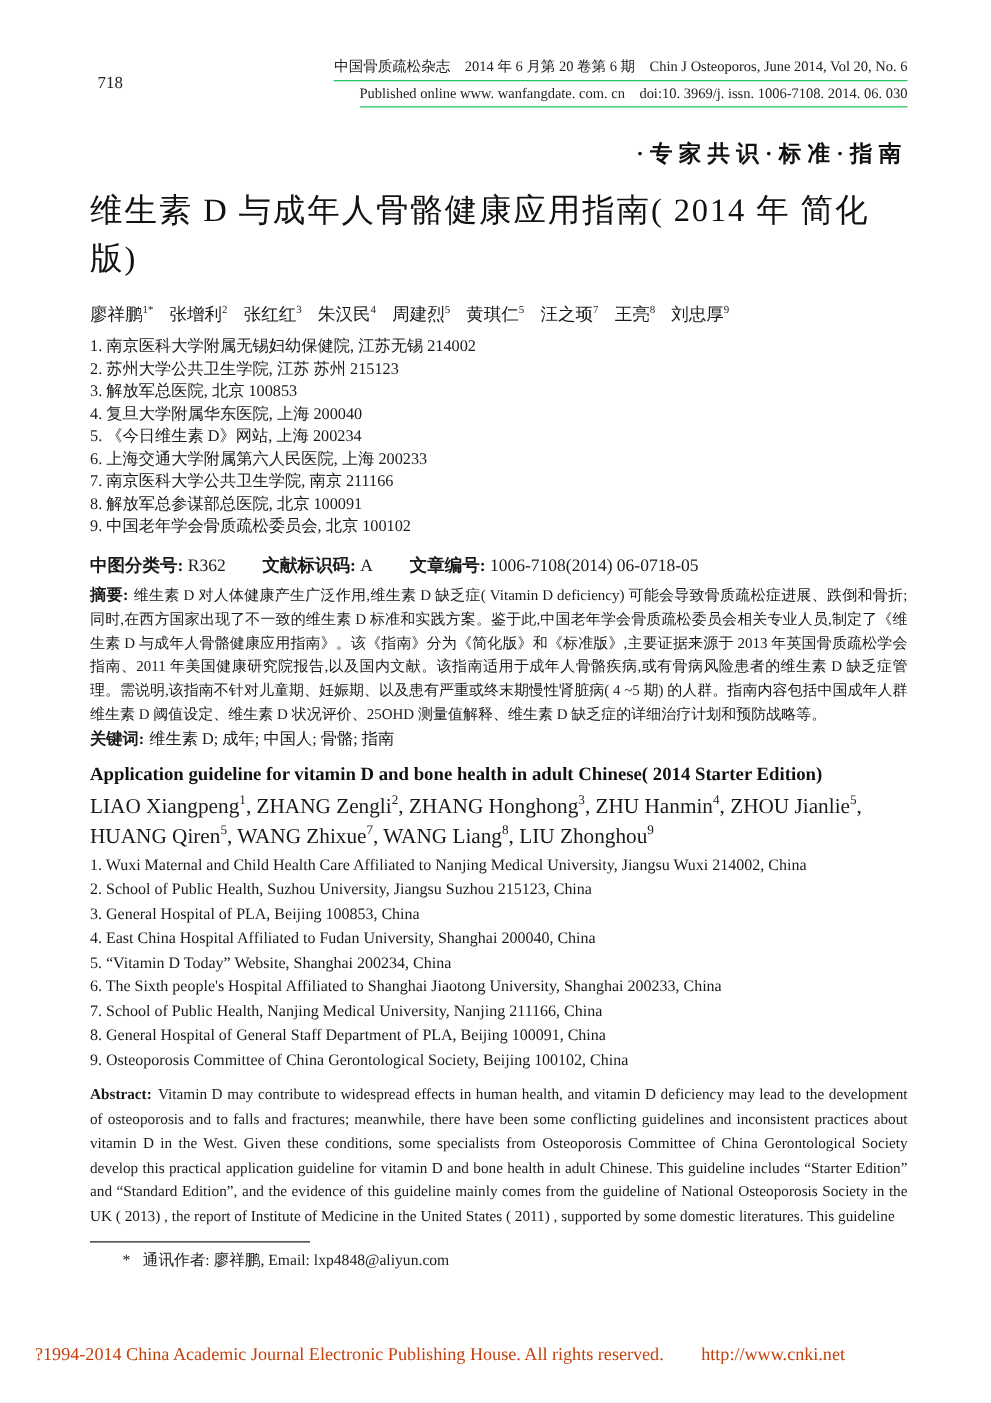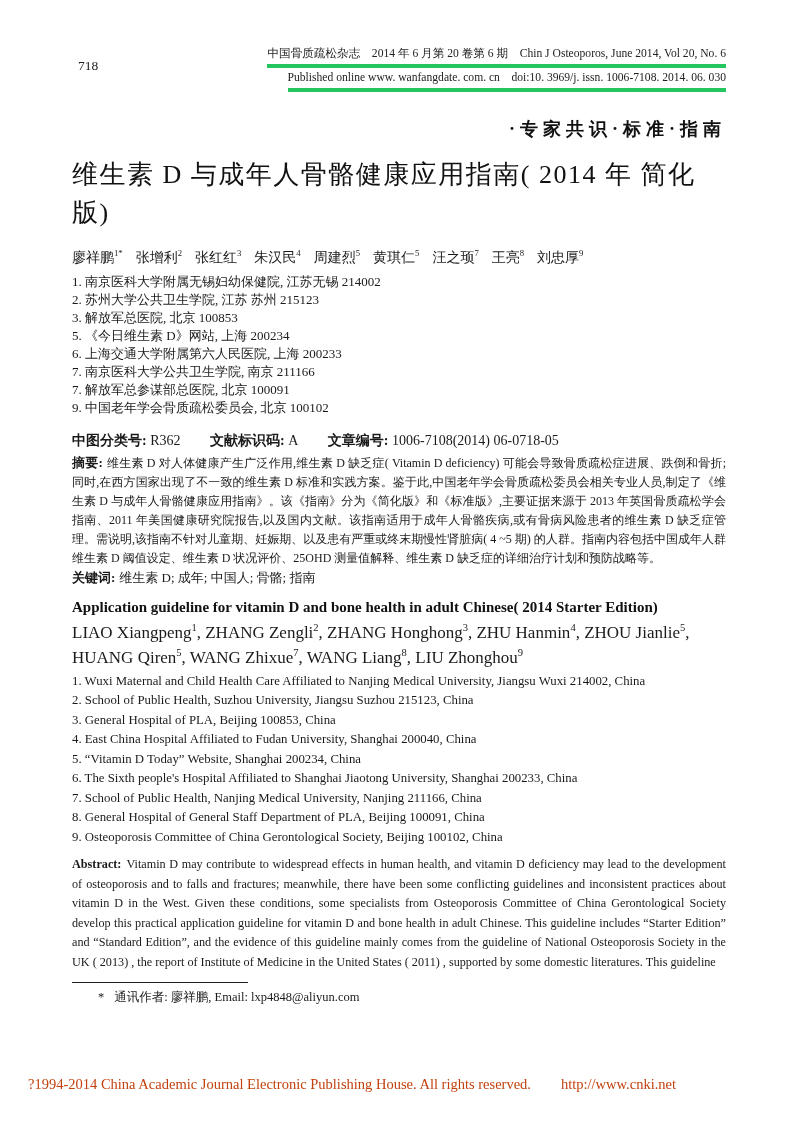--- a/index.html
+++ b/index.html
@@ -11,7 +11,7 @@
   .page-number{position:absolute;left:78px;top:58px;font-size:13.5px;color:#222;}
   .main-flow{position:absolute;left:72px;top:44px;width:654px;}
   .journal-header{text-align:right;font-size:11.6px;line-height:20px;color:#222;}
-  .journal-header .hline{display:inline-block;border-bottom:4px solid #22c55e;padding-bottom:0px;}
+  .journal-header .hline{display:inline-block;border-bottom:1px solid #22c55e;padding-bottom:0px;}
   .section-heading{margin-top:26px;text-align:right;font-size:18px;font-weight:bold;
     letter-spacing:5px;line-height:22px;color:#111;}
   .title-cn{margin-top:16px;font-size:26px;line-height:38px;letter-spacing:1.5px;color:#111;}

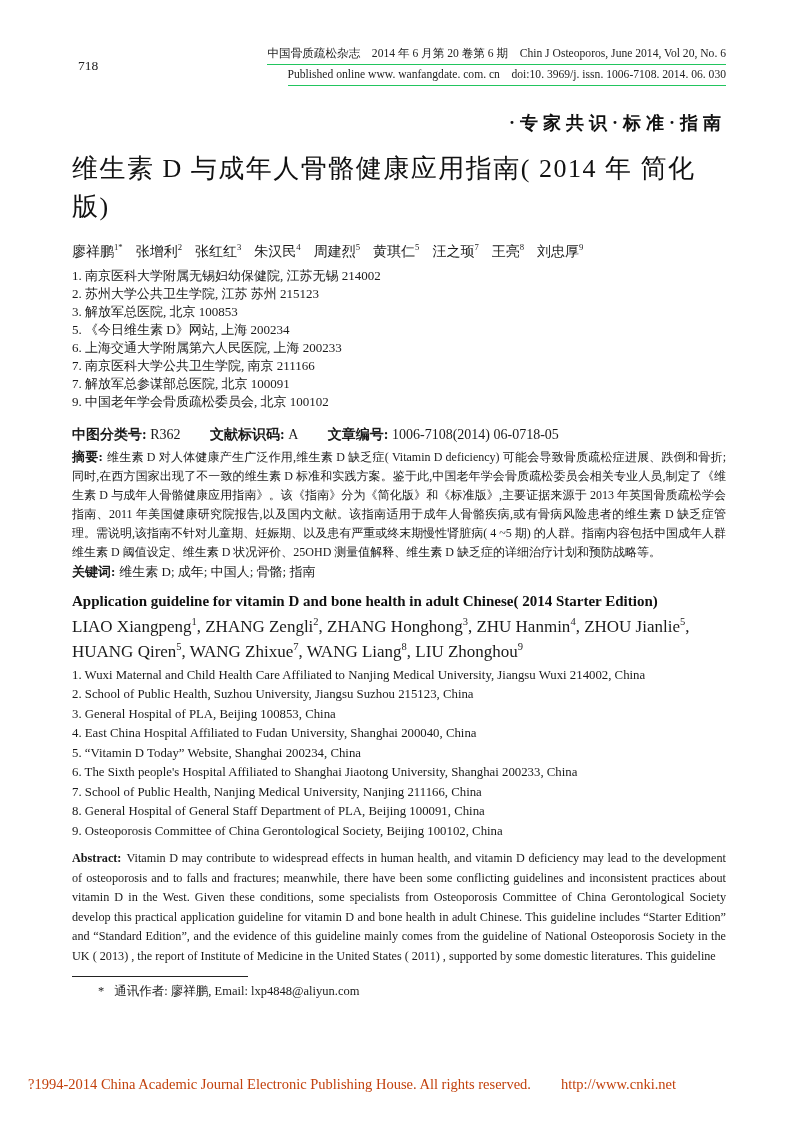--- a/index.html
+++ b/index.html
@@ -69,6 +69,7 @@
         <div class="affil-line">1. 南京医科大学附属无锡妇幼保健院, 江苏无锡 214002</div>
         <div class="affil-line">2. 苏州大学公共卫生学院, 江苏 苏州 215123</div>
         <div class="affil-line">3.  解放军总医院, 北京 100853</div>
+        <div class="affil-line">4. 复旦大学附属华东医院, 上海 200040</div>
         <div class="affil-line">5. 《今日维生素 D》网站, 上海 200234</div>
         <div class="affil-line">6. 上海交通大学附属第六人民医院, 上海 200233</div>
         <div class="affil-line">7. 南京医科大学公共卫生学院, 南京 211166</div>

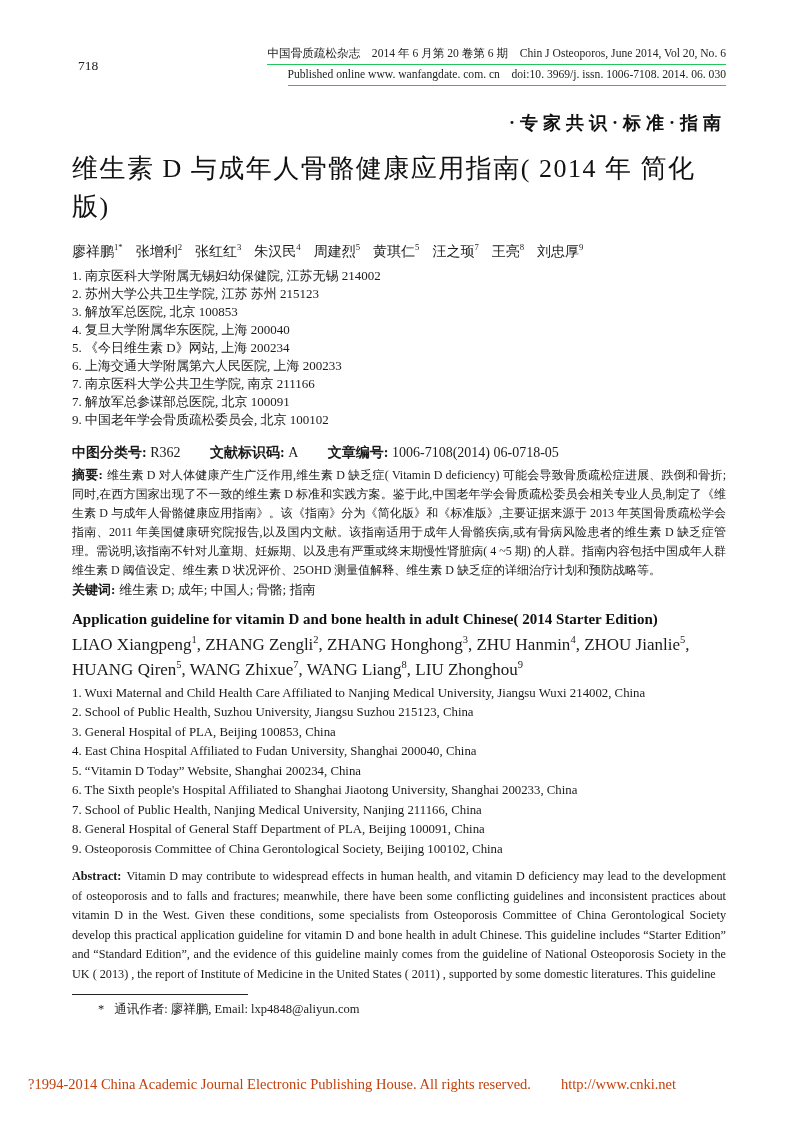--- a/index.html
+++ b/index.html
@@ -73,7 +73,7 @@
         <div class="affil-line">5. 《今日维生素 D》网站, 上海 200234</div>
         <div class="affil-line">6. 上海交通大学附属第六人民医院, 上海 200233</div>
         <div class="affil-line">7. 南京医科大学公共卫生学院, 南京 211166</div>
-        <div class="affil-line">7. 解放军总参谋部总医院, 北京 100091</div>
+        <div class="affil-line">8. 解放军总参谋部总医院, 北京 100091</div>
         <div class="affil-line">9. 中国老年学会骨质疏松委员会, 北京 100102</div>
       </div>
 

